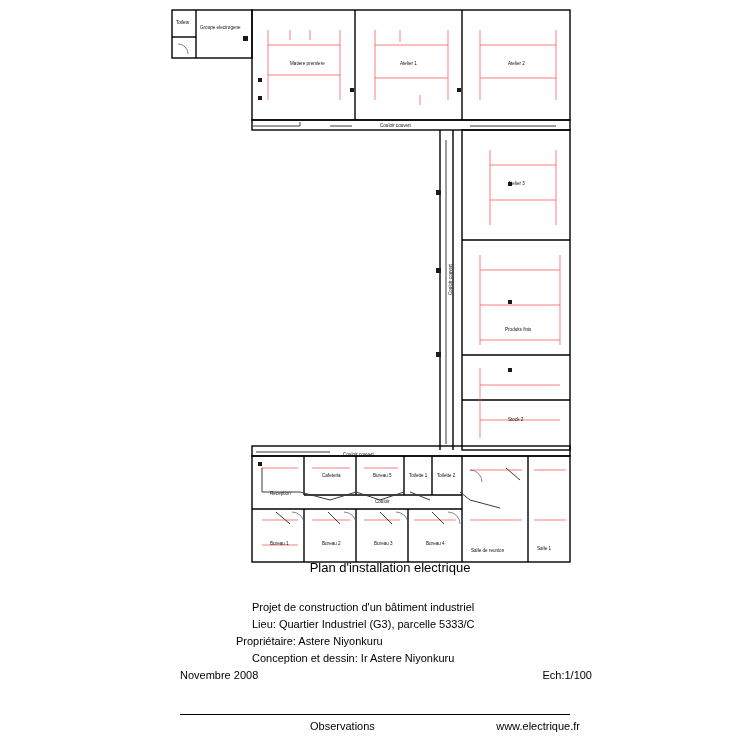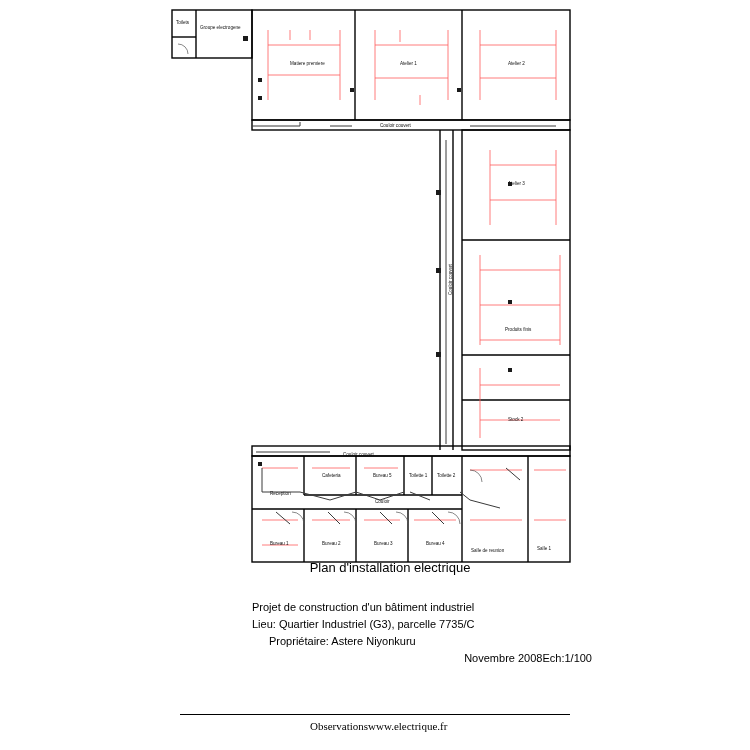--- a/index.html
+++ b/index.html
@@ -157,7 +157,7 @@
   <div class="caption center">Plan d'installation electrique</div>
   <div style="height:26px"></div>
   <div class="footer-line" style="margin-left:72px;margin-bottom:5px">Projet de construction d'un bâtiment industriel</div>
-  <div class="footer-line" style="margin-left:72px;margin-bottom:5px">Lieu: Quartier Industriel (G3), parcelle 7735/C</div>
+  <div class="footer-line" style="margin-left:72px;margin-bottom:5px">Lieu: Quartier Industriel (G3), parcelle 5333/C</div>
   <div class="footer-line" style="margin-left:89px;margin-bottom:5px">Propriétaire: Astere Niyonkuru</div>
   <div style="display:flex;justify-content:flex-end;padding-right:8px">
     <span class="footer-line">Novembre 2008</span>

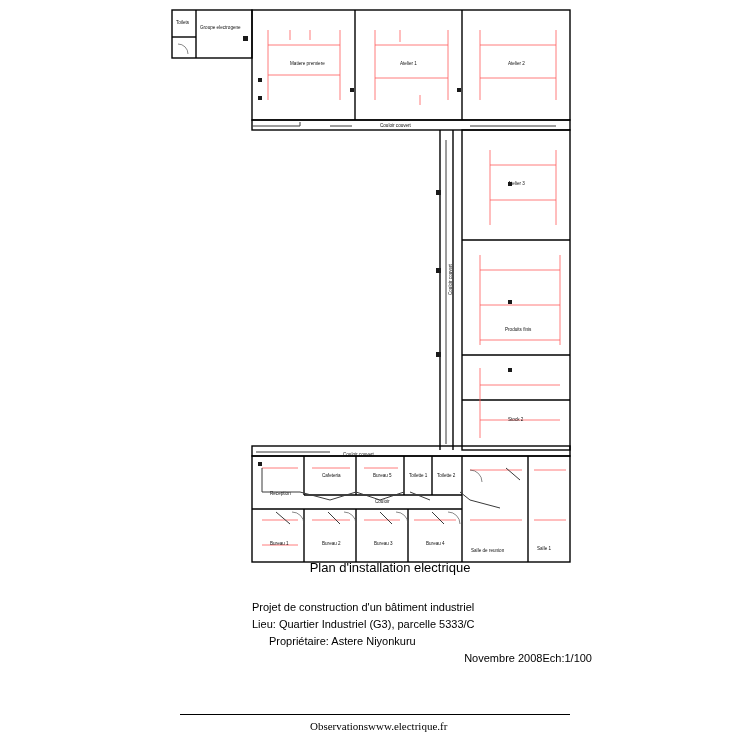--- a/index.html
+++ b/index.html
@@ -158,7 +158,7 @@
   <div style="height:26px"></div>
   <div class="footer-line" style="margin-left:72px;margin-bottom:5px">Projet de construction d'un bâtiment industriel</div>
   <div class="footer-line" style="margin-left:72px;margin-bottom:5px">Lieu: Quartier Industriel (G3), parcelle 5333/C</div>
-  <div class="footer-line" style="margin-left:89px;margin-bottom:5px">Propriétaire: Astere Niyonkuru</div>
+  <div class="footer-line" style="margin-left:56px;margin-bottom:5px">Propriétaire: Astere Niyonkuru</div>
   <div style="display:flex;justify-content:flex-end;padding-right:8px">
     <span class="footer-line">Novembre 2008</span>
     <span class="footer-line">Ech:1/100</span>

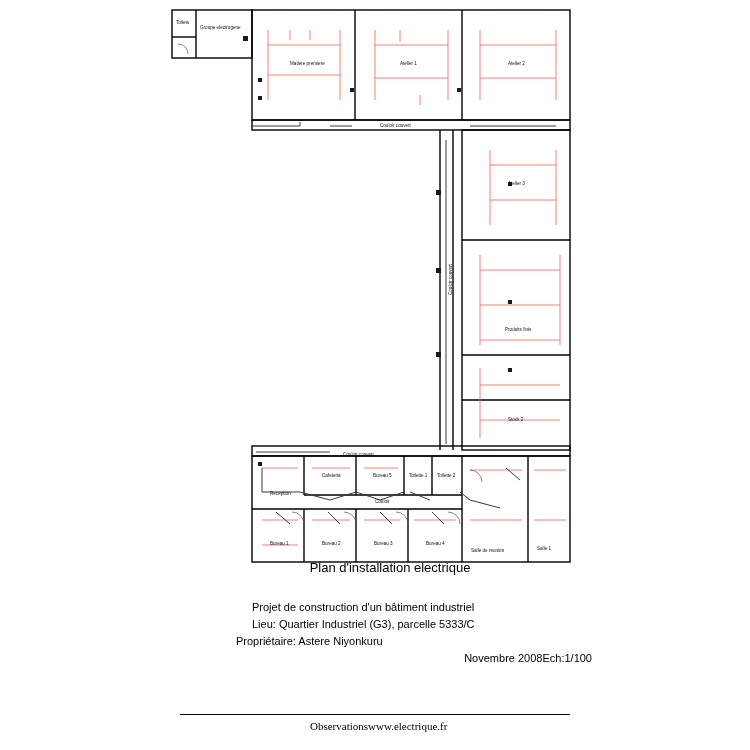--- a/index.html
+++ b/index.html
@@ -159,6 +159,7 @@
   <div class="footer-line" style="margin-left:72px;margin-bottom:5px">Projet de construction d'un bâtiment industriel</div>
   <div class="footer-line" style="margin-left:72px;margin-bottom:5px">Lieu: Quartier Industriel (G3), parcelle 5333/C</div>
   <div class="footer-line" style="margin-left:56px;margin-bottom:5px">Propriétaire: Astere Niyonkuru</div>
+  <div class="footer-line" style="margin-left:72px;margin-bottom:5px">Conception et dessin: Ir Astere Niyonkuru</div>
   <div style="display:flex;justify-content:flex-end;padding-right:8px">
     <span class="footer-line">Novembre 2008</span>
     <span class="footer-line">Ech:1/100</span>

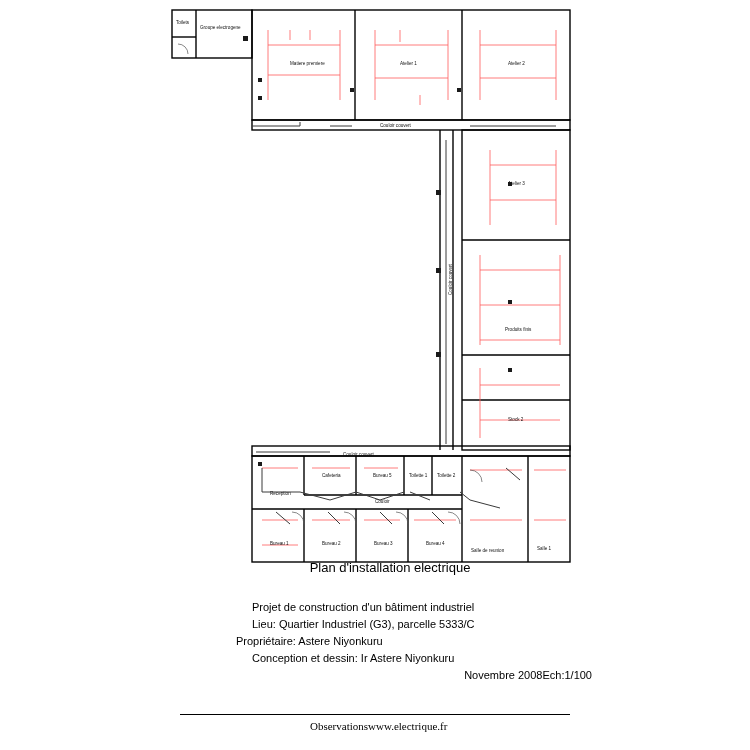--- a/index.html
+++ b/index.html
@@ -160,7 +160,7 @@
   <div class="footer-line" style="margin-left:72px;margin-bottom:5px">Lieu: Quartier Industriel (G3), parcelle 5333/C</div>
   <div class="footer-line" style="margin-left:56px;margin-bottom:5px">Propriétaire: Astere Niyonkuru</div>
   <div class="footer-line" style="margin-left:72px;margin-bottom:5px">Conception et dessin: Ir Astere Niyonkuru</div>
-  <div style="display:flex;justify-content:flex-end;padding-right:8px">
+  <div style="display:flex;justify-content:space-between;padding-right:8px">
     <span class="footer-line">Novembre 2008</span>
     <span class="footer-line">Ech:1/100</span>
   </div>

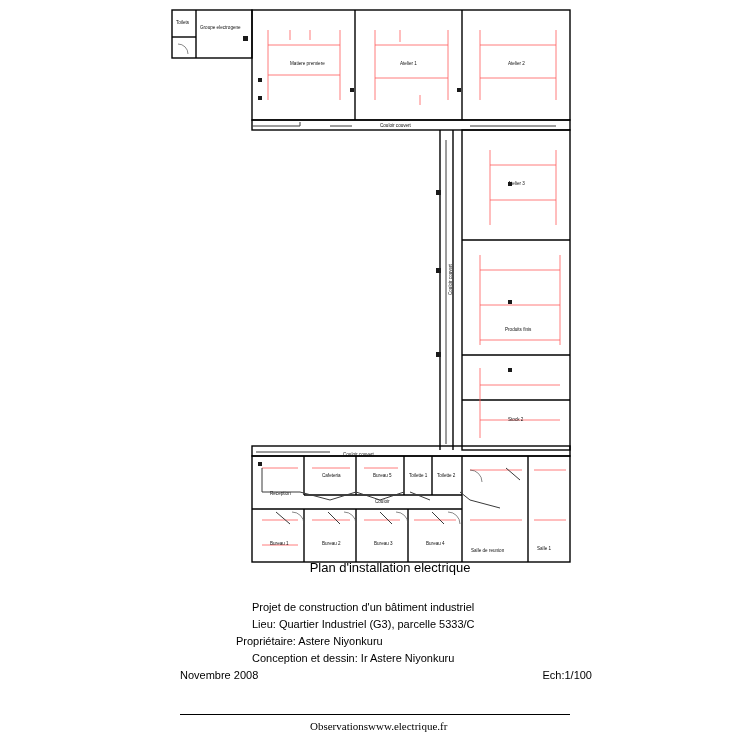--- a/index.html
+++ b/index.html
@@ -13,7 +13,7 @@
   #title-block{position:absolute;left:180px;top:560px;width:420px;}
   .center{text-align:center;}
   .hr{position:absolute;left:180px;top:714px;width:390px;height:0;border-top:1.5px solid #000;}
-  .bottom-row{position:absolute;top:720px;left:180px;width:400px;display:flex;align-items:baseline;font-family:Liberation Serif, serif;}
+  .bottom-row{position:absolute;top:720px;left:180px;width:400px;display:flex;justify-content:space-between;align-items:baseline;}
 </style>
 </head>
 <body>

